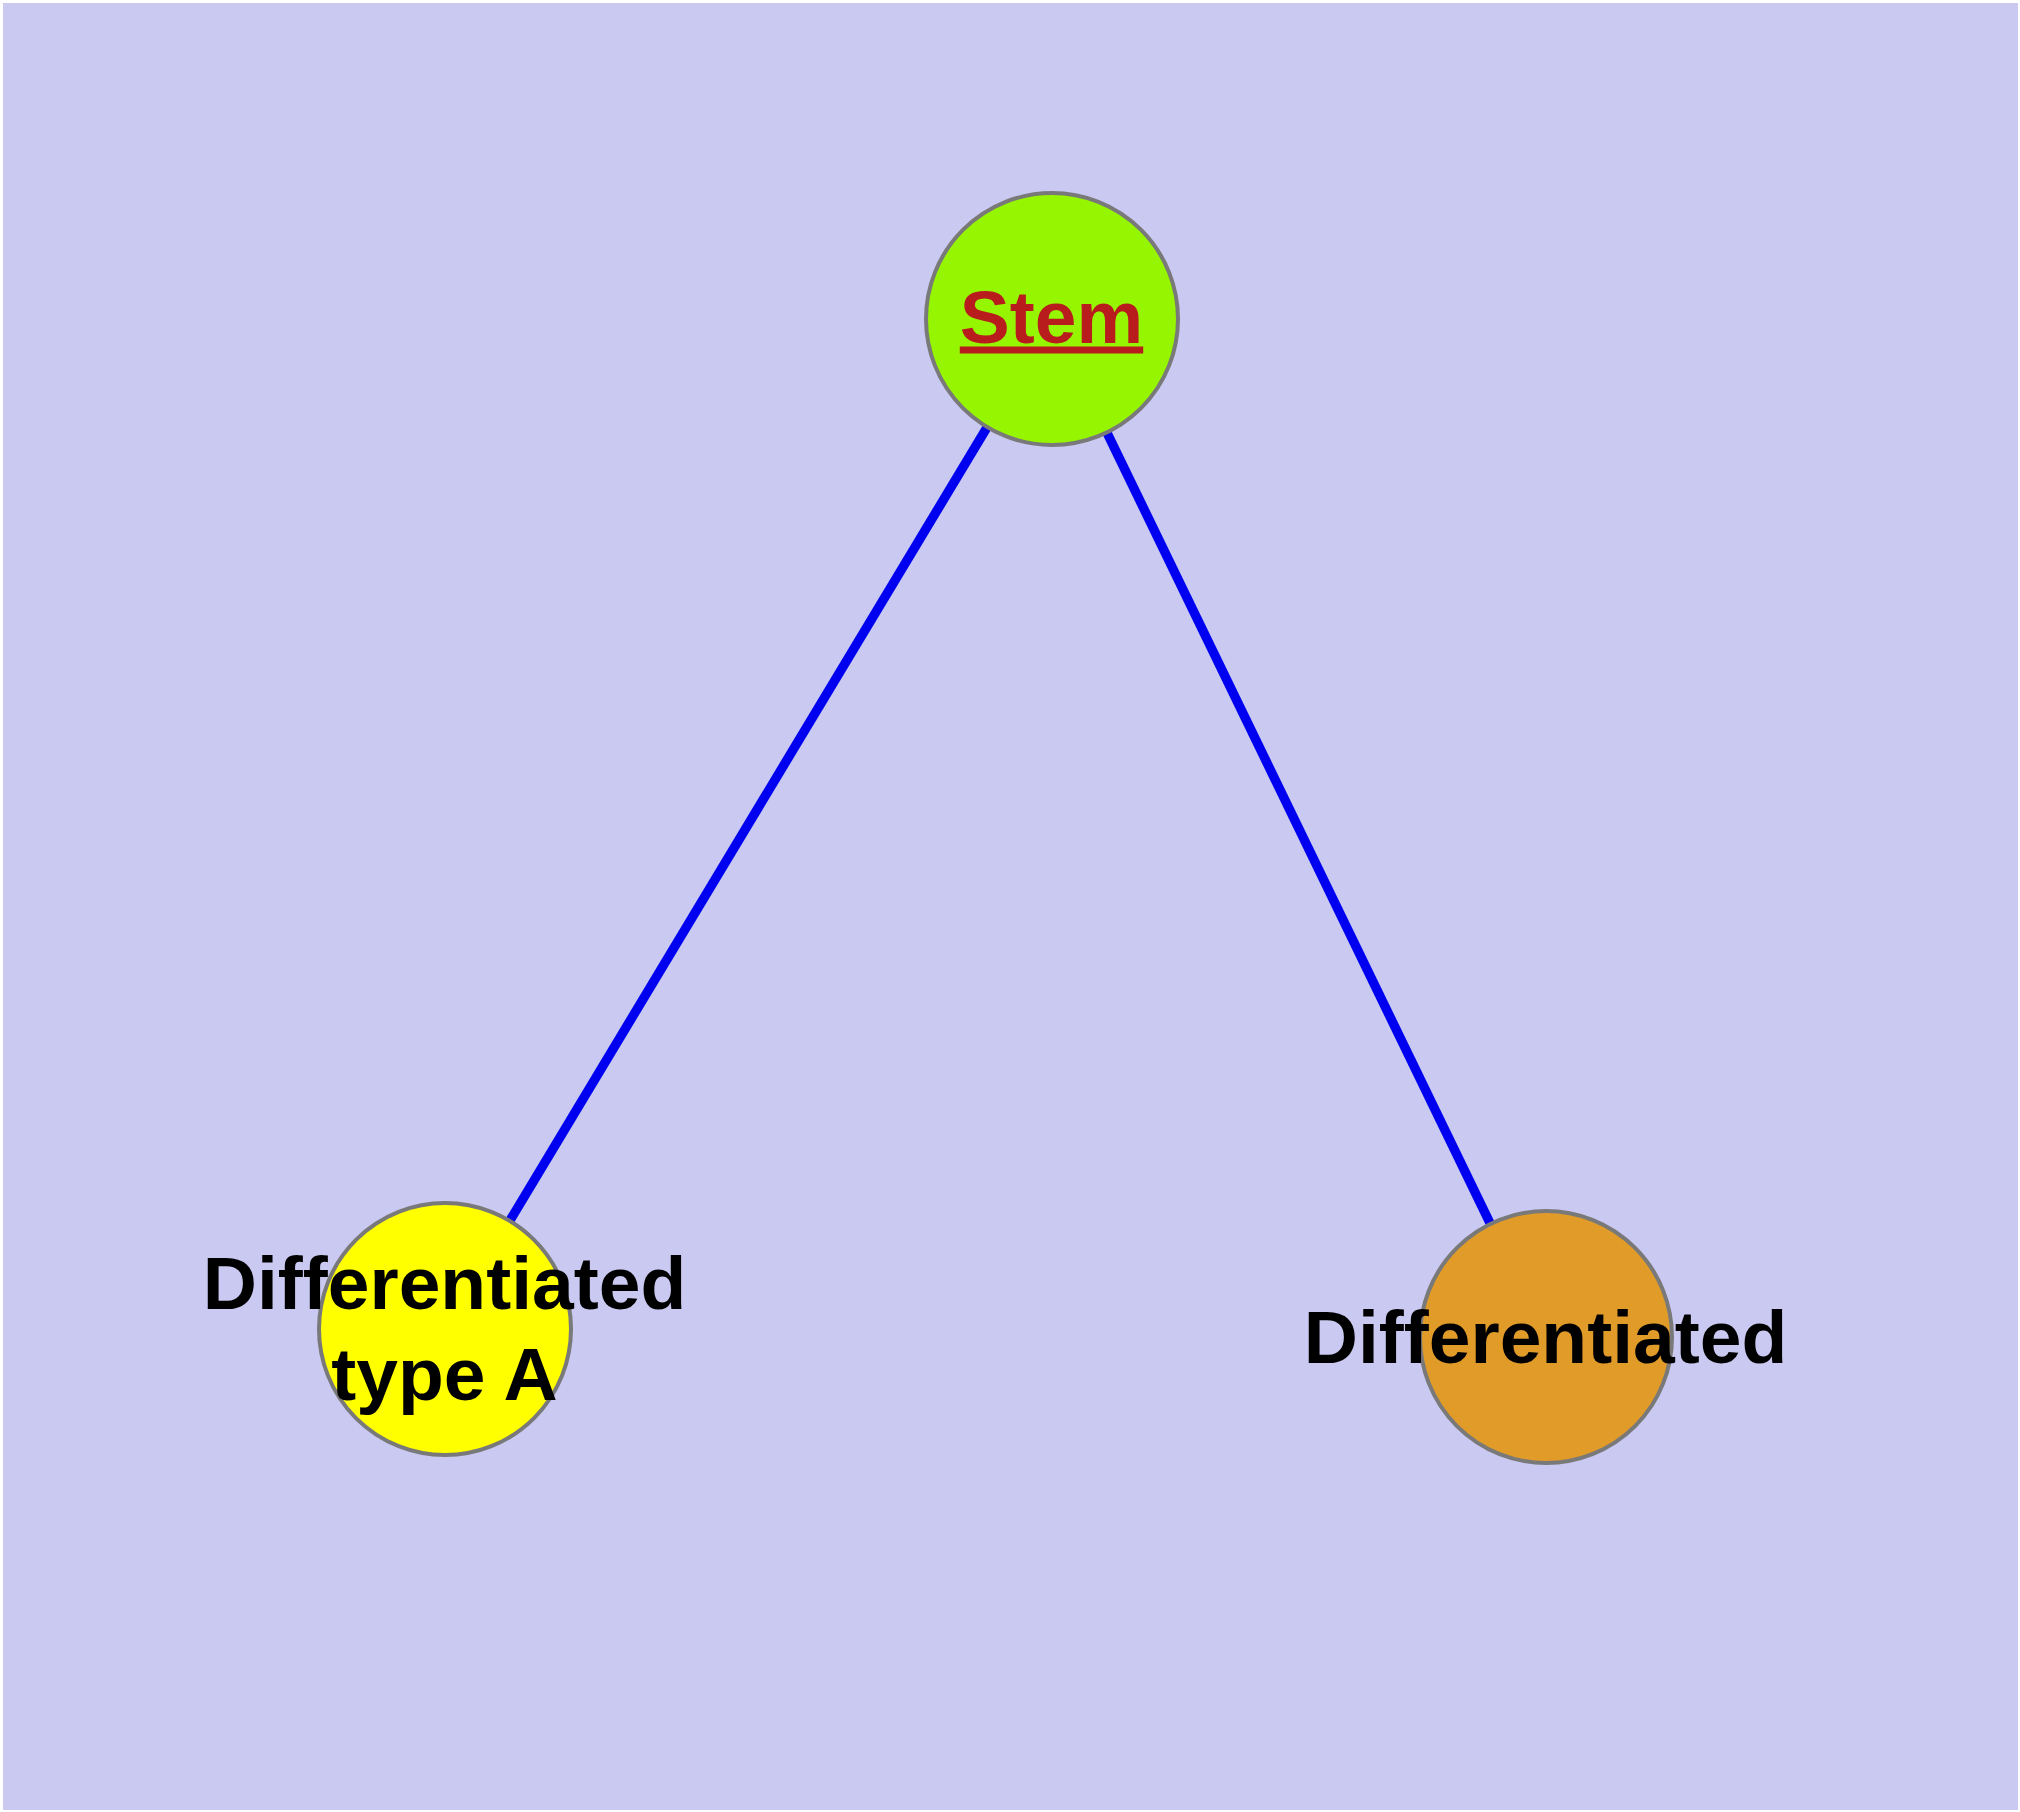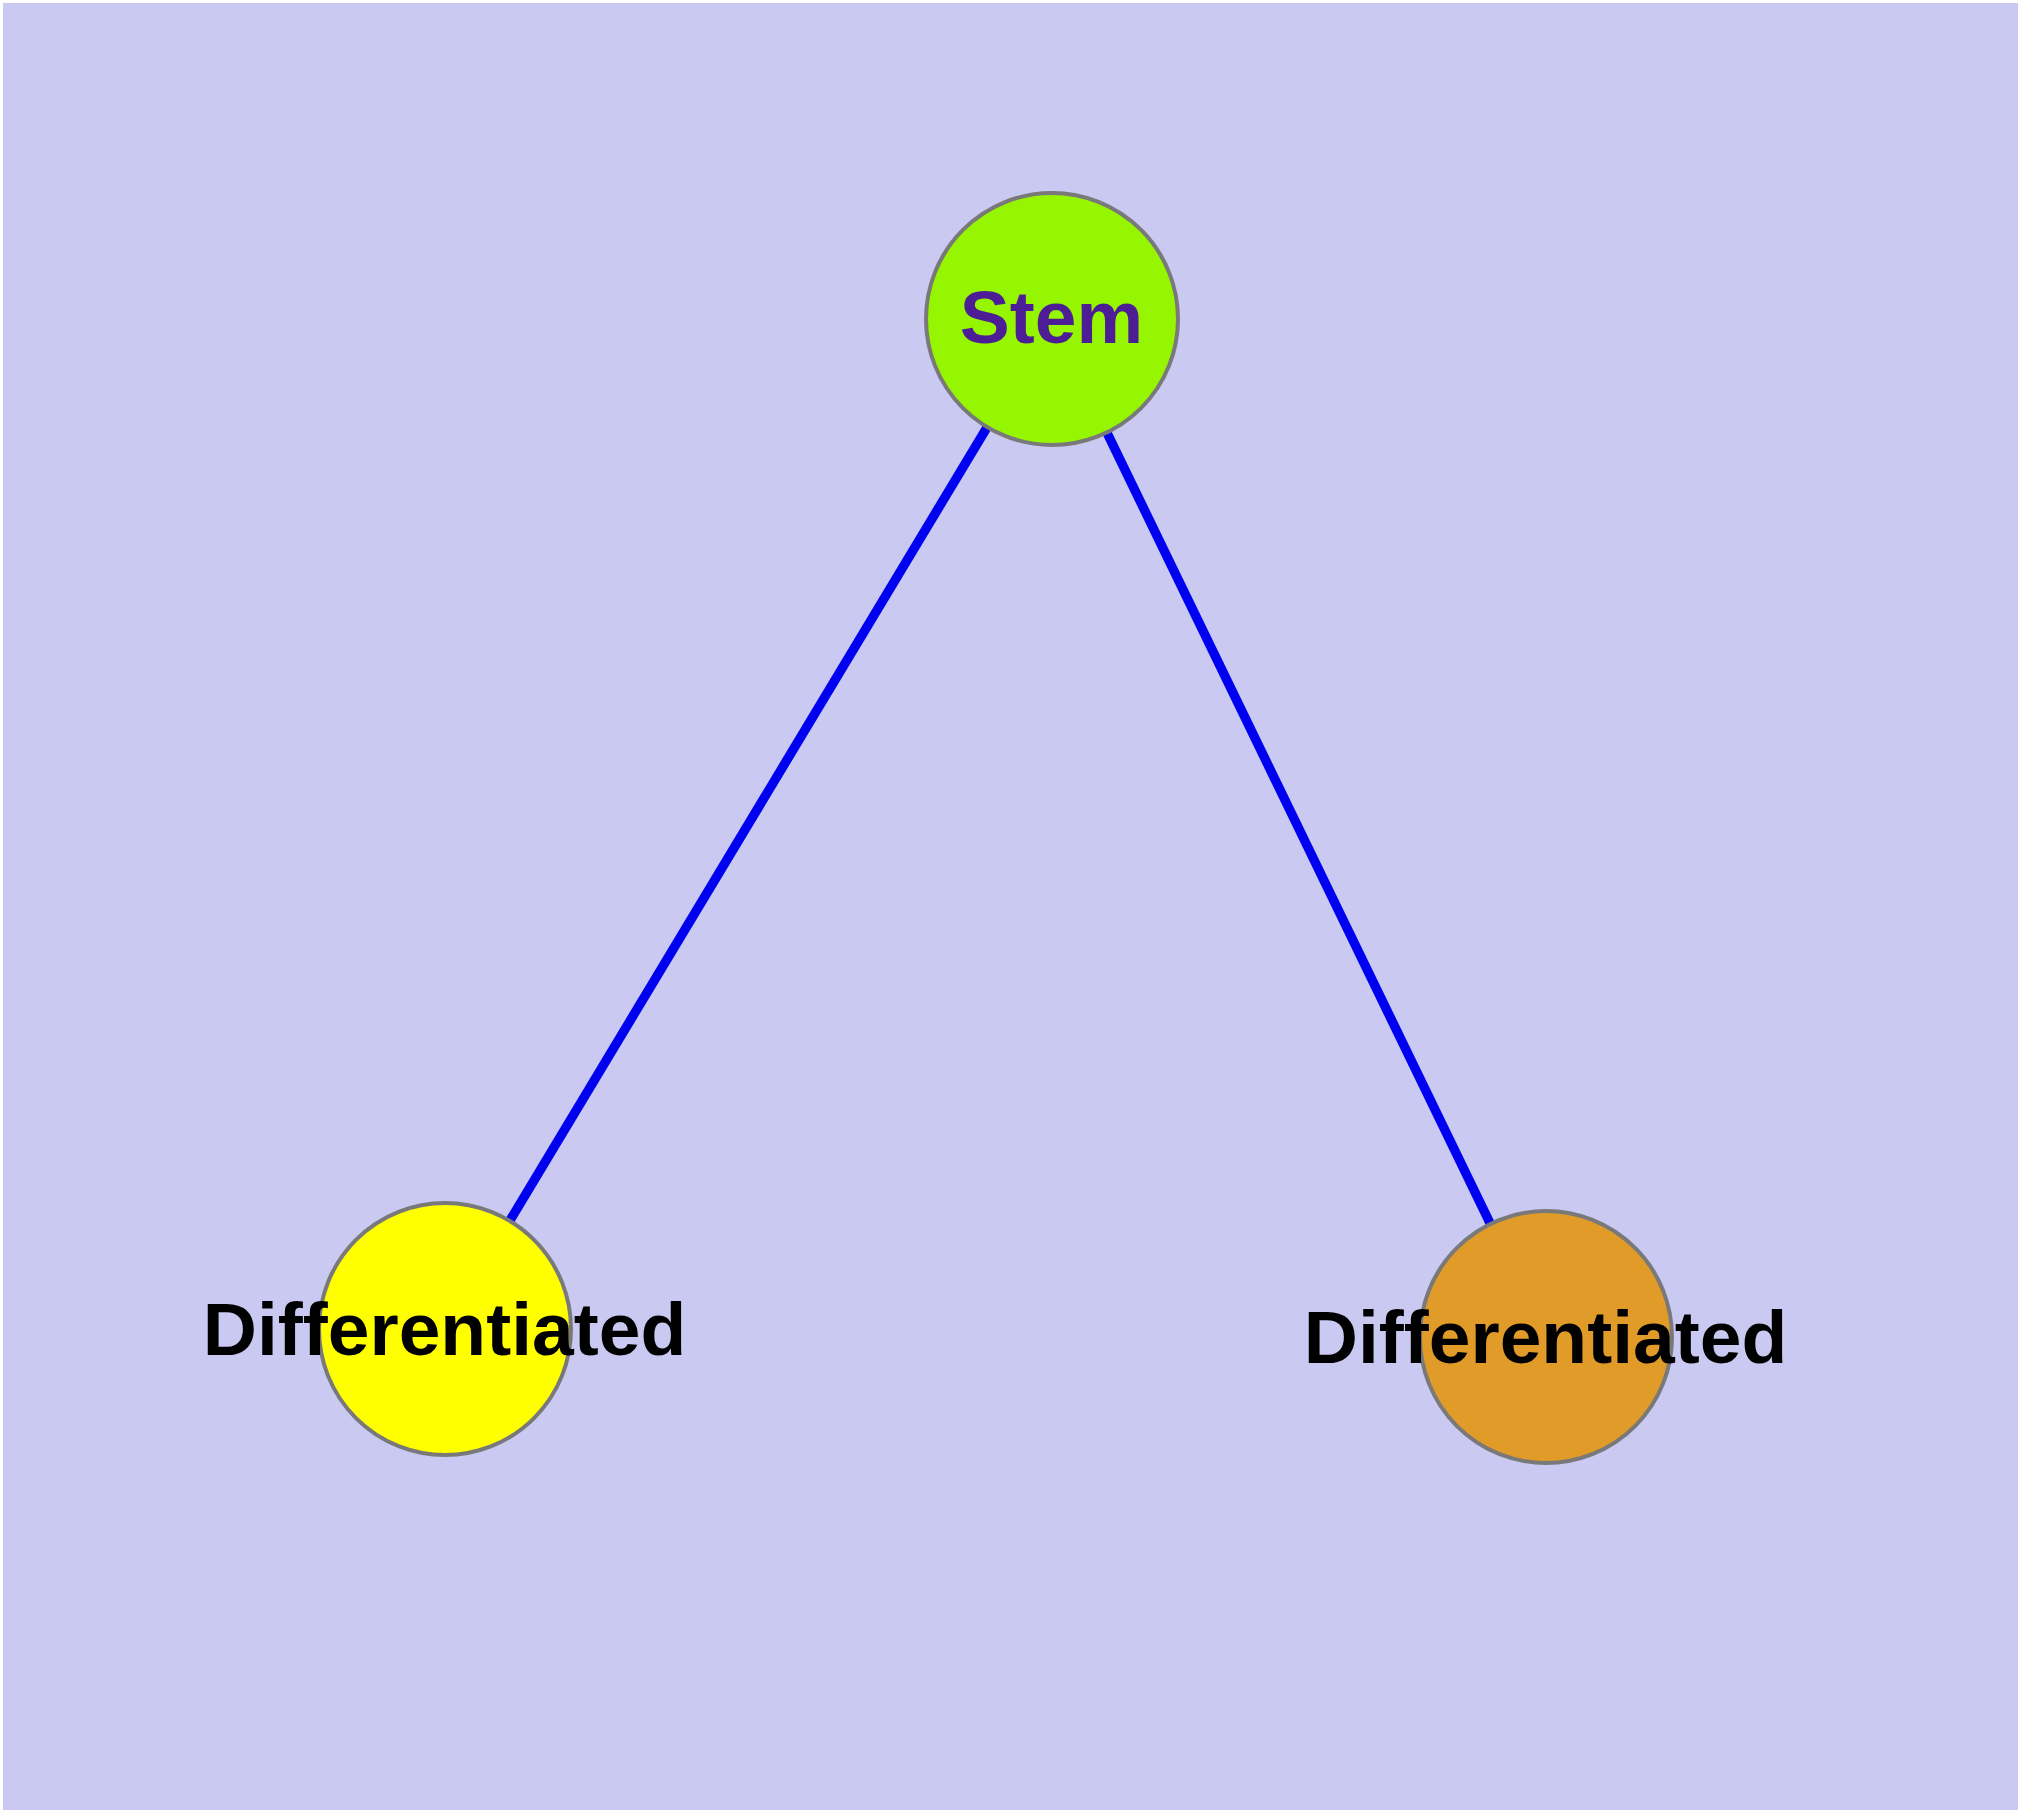--- a/index.html
+++ b/index.html
@@ -64,7 +64,7 @@
     <div class="node" id="node-type-a" style="left: 442px; top: 1326px; width: 256px; height: 256px; background: rgb(255, 255, 0); border: 4.2px solid rgb(121, 121, 121);"></div>
     <div class="node" id="node-type-b" style="left: 1543px; top: 1334px; width: 256px; height: 256px; background: rgb(225, 155, 40); border: 4.2px solid rgb(121, 121, 121);"></div>
 
-    <div class="node-label" id="label-stem" style="left: 1049px; top: 314px; color: #4c1d95;">
+    <div class="node-label" id="label-stem" style="left: 1049px; top: 314px; color: #b91c1c; text-decoration: underline;">
       <span>Stem</span>
     </div>
 

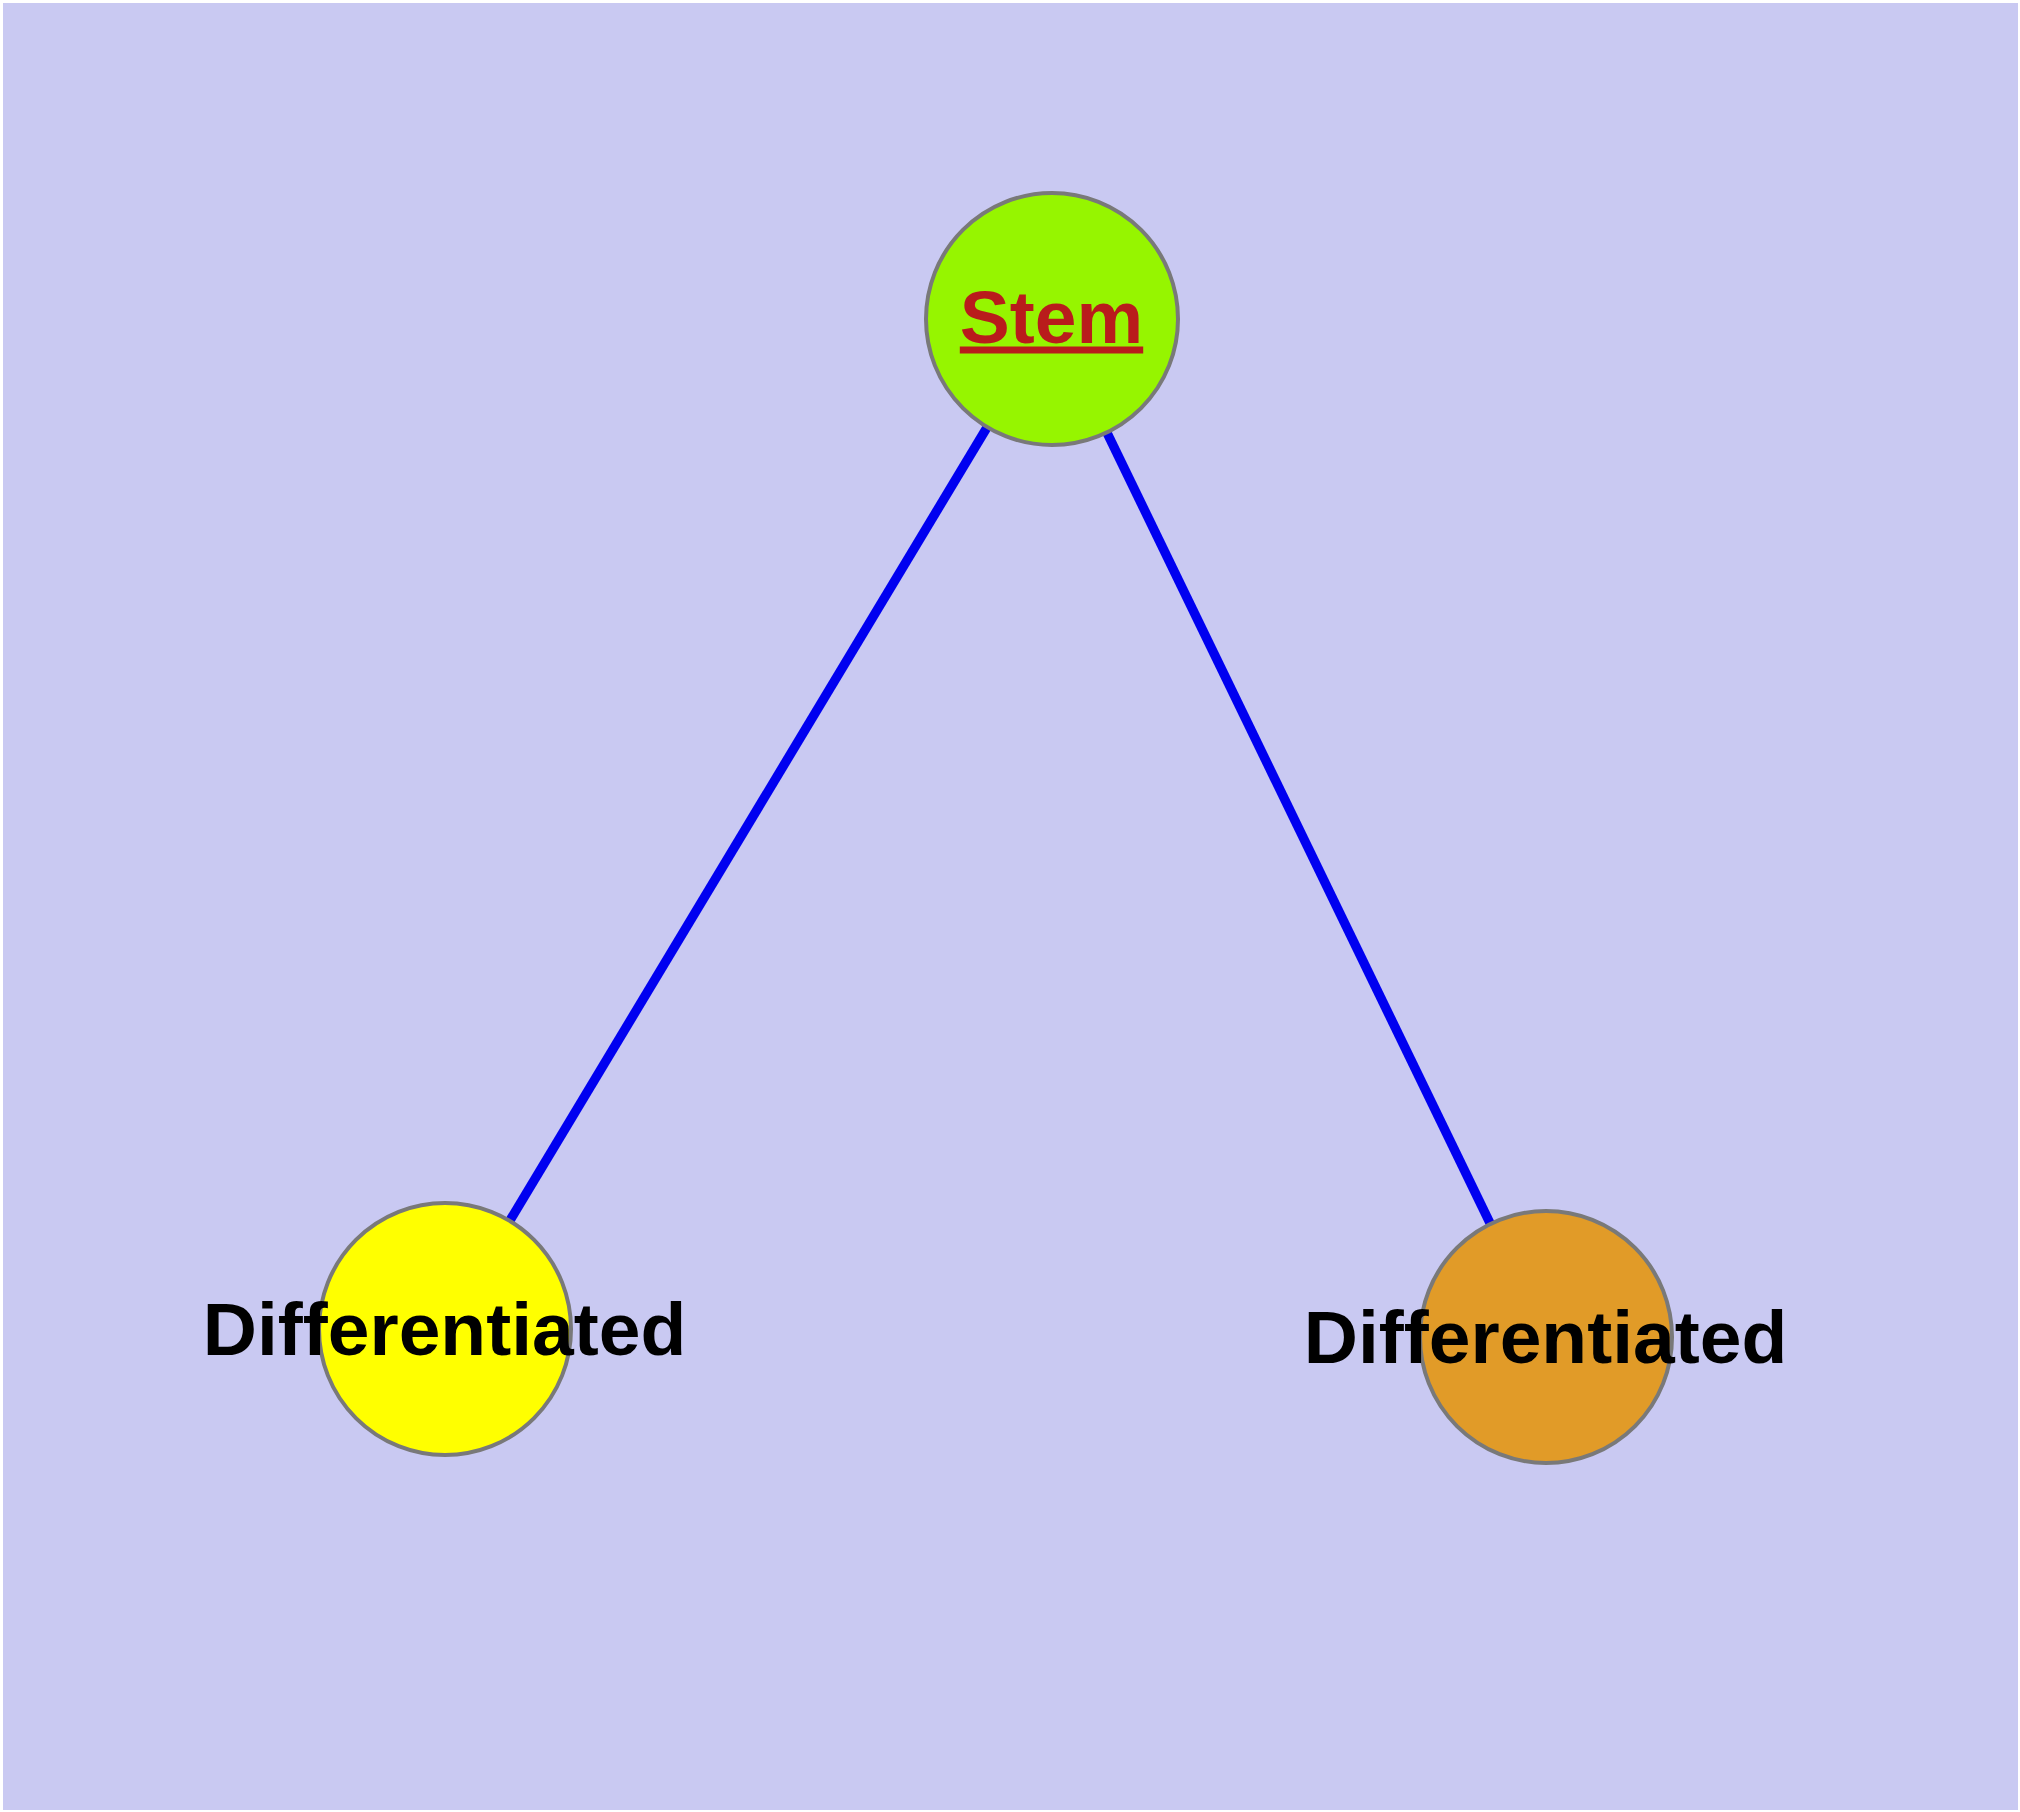--- a/index.html
+++ b/index.html
@@ -70,6 +70,7 @@
 
     <div class="node-label" id="label-type-a" style="left: 442px; top: 1326px; color: rgb(0, 0, 0);">
       <span>Differentiated</span><br>
+      <span>type A</span>
     </div>
 
     <div class="node-label" id="label-type-b" style="left: 1543px; top: 1334px; color: rgb(0, 0, 0);">

